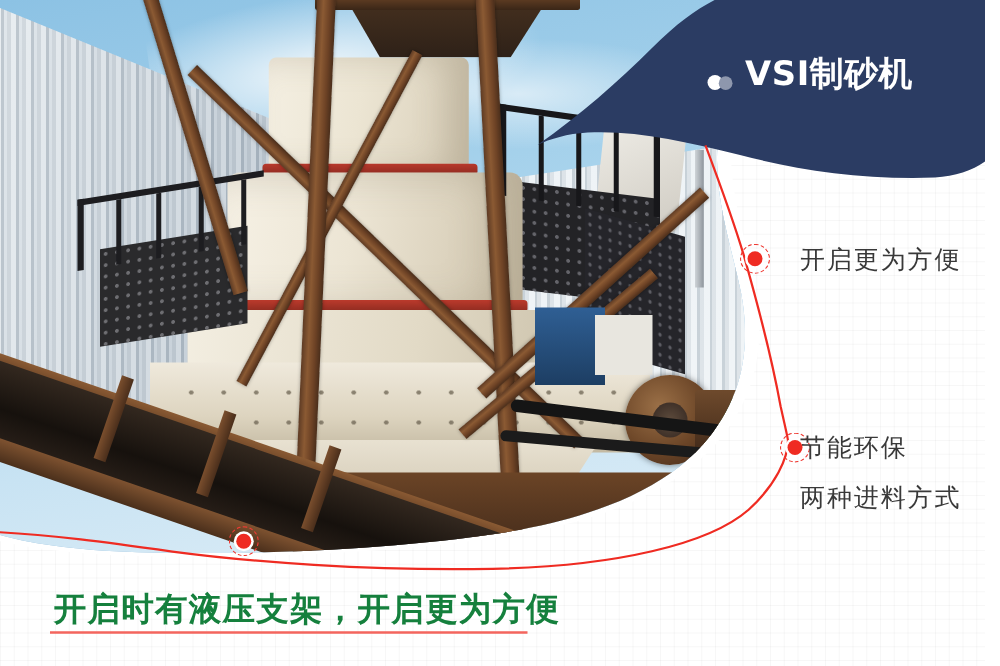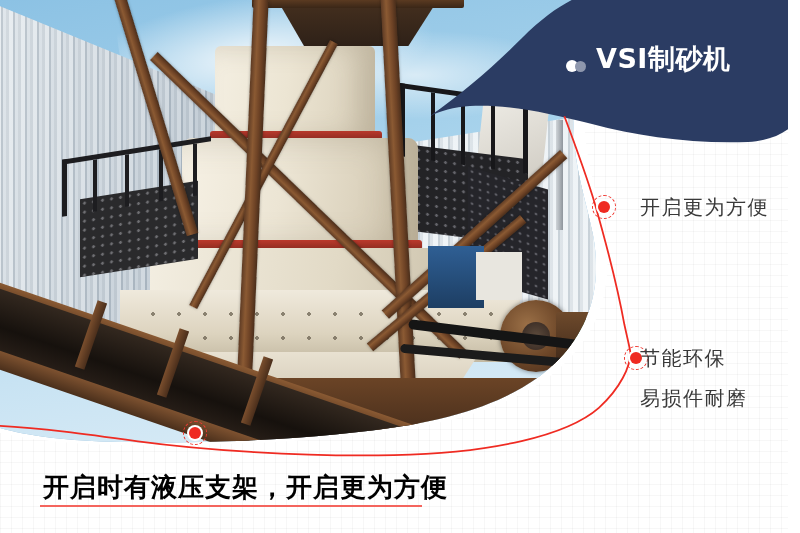--- a/index.html
+++ b/index.html
@@ -350,7 +350,7 @@
 
   <div class="feature" id="feat-1">开启更为方便</div>
   <div class="feature" id="feat-2">节能环保</div>
-  <div class="feature" id="feat-3">易损件耐磨</div>
+  <div class="feature" id="feat-3">两种进料方式</div>
 
   <div class="caption">开启时有液压支架，开启更为方便</div>
   <div class="caption-rule"></div>

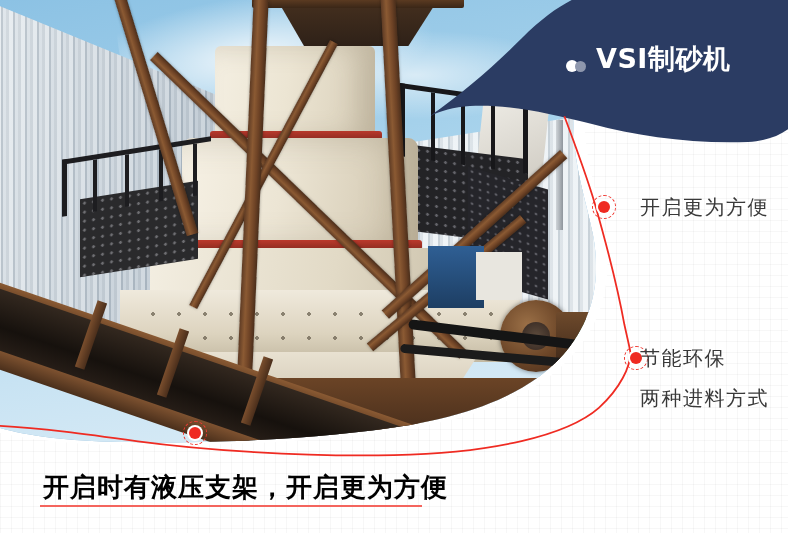--- a/index.html
+++ b/index.html
@@ -201,7 +201,7 @@
   .bullet .b1{position:absolute;left:0;top:0;width:12px;height:12px;border-radius:50%;background:#ffffff;}
   .bullet .b2{position:absolute;left:9px;top:1px;width:11px;height:11px;border-radius:50%;background:#8e97ad;}
 
-  .caption{position:absolute;z-index:8;left:43px;top:470px;color:#000000;
+  .caption{position:absolute;z-index:8;left:43px;top:470px;color:#15803d;
       font-size:26px;font-weight:bold;letter-spacing:1px;white-space:nowrap;
       font-family:"DejaVu Sans","Liberation Sans",sans-serif;}
   .caption-rule{position:absolute;z-index:8;left:40px;top:505px;width:382px;height:2px;

